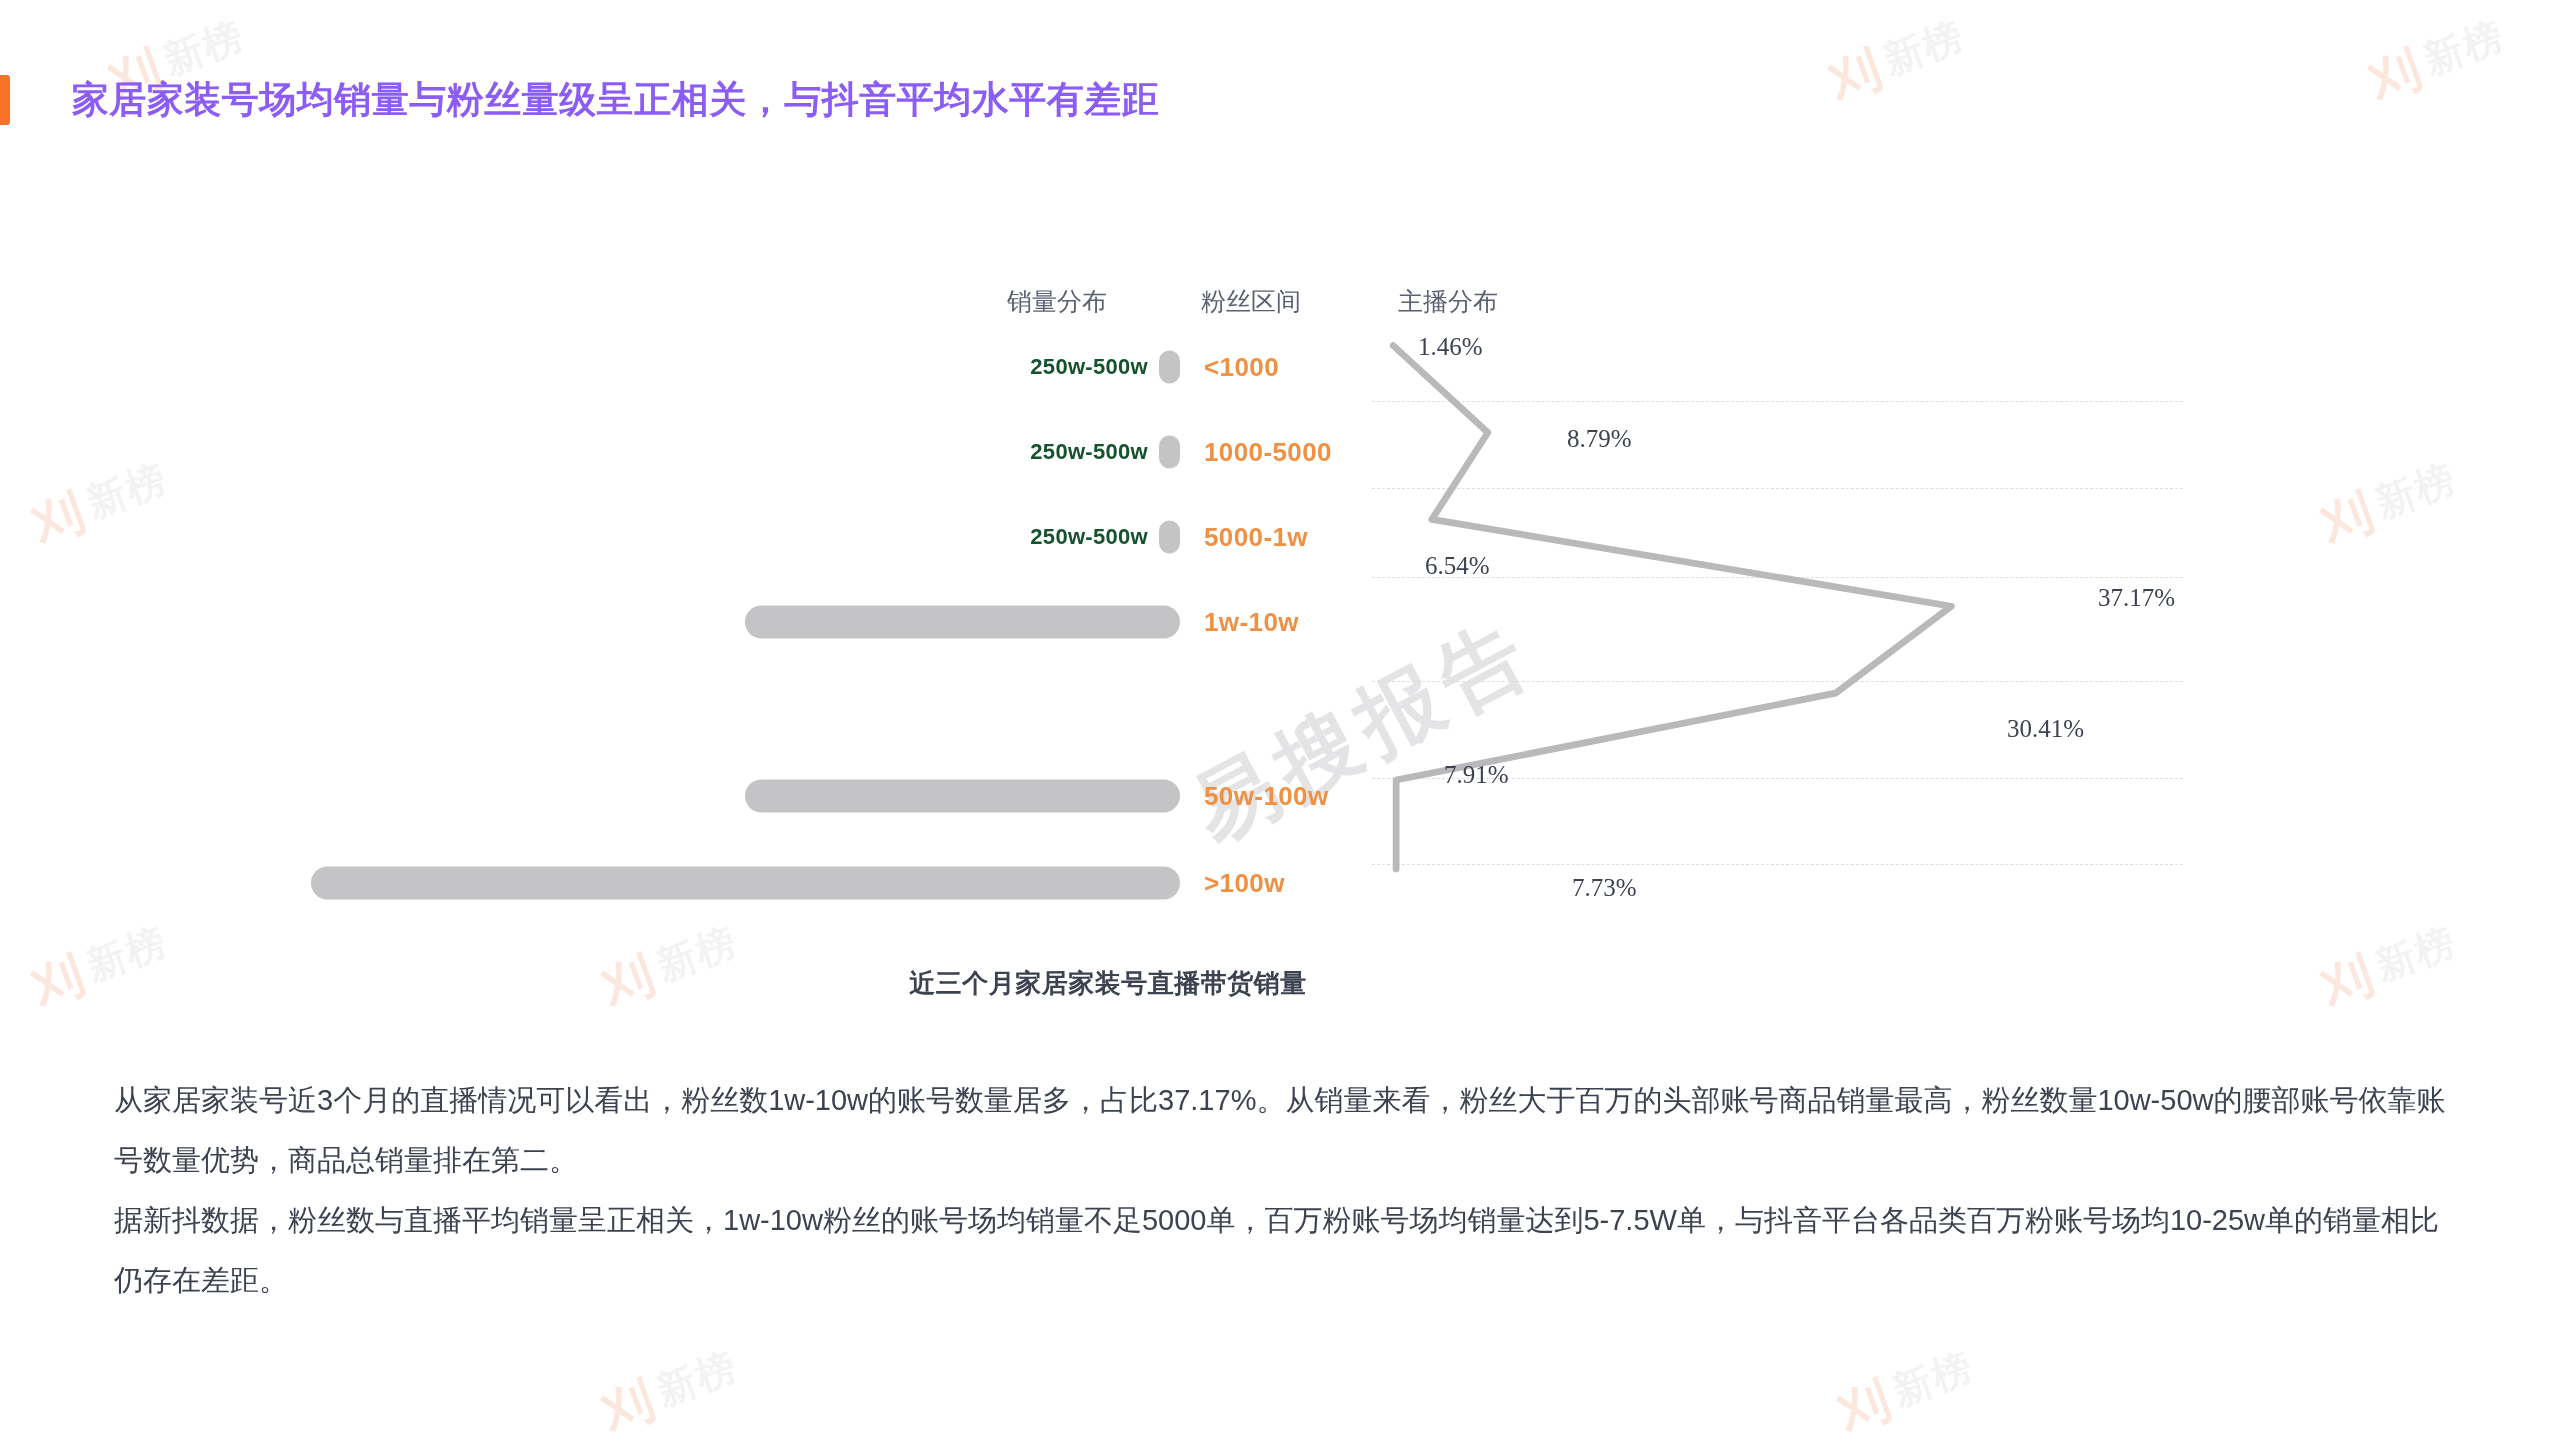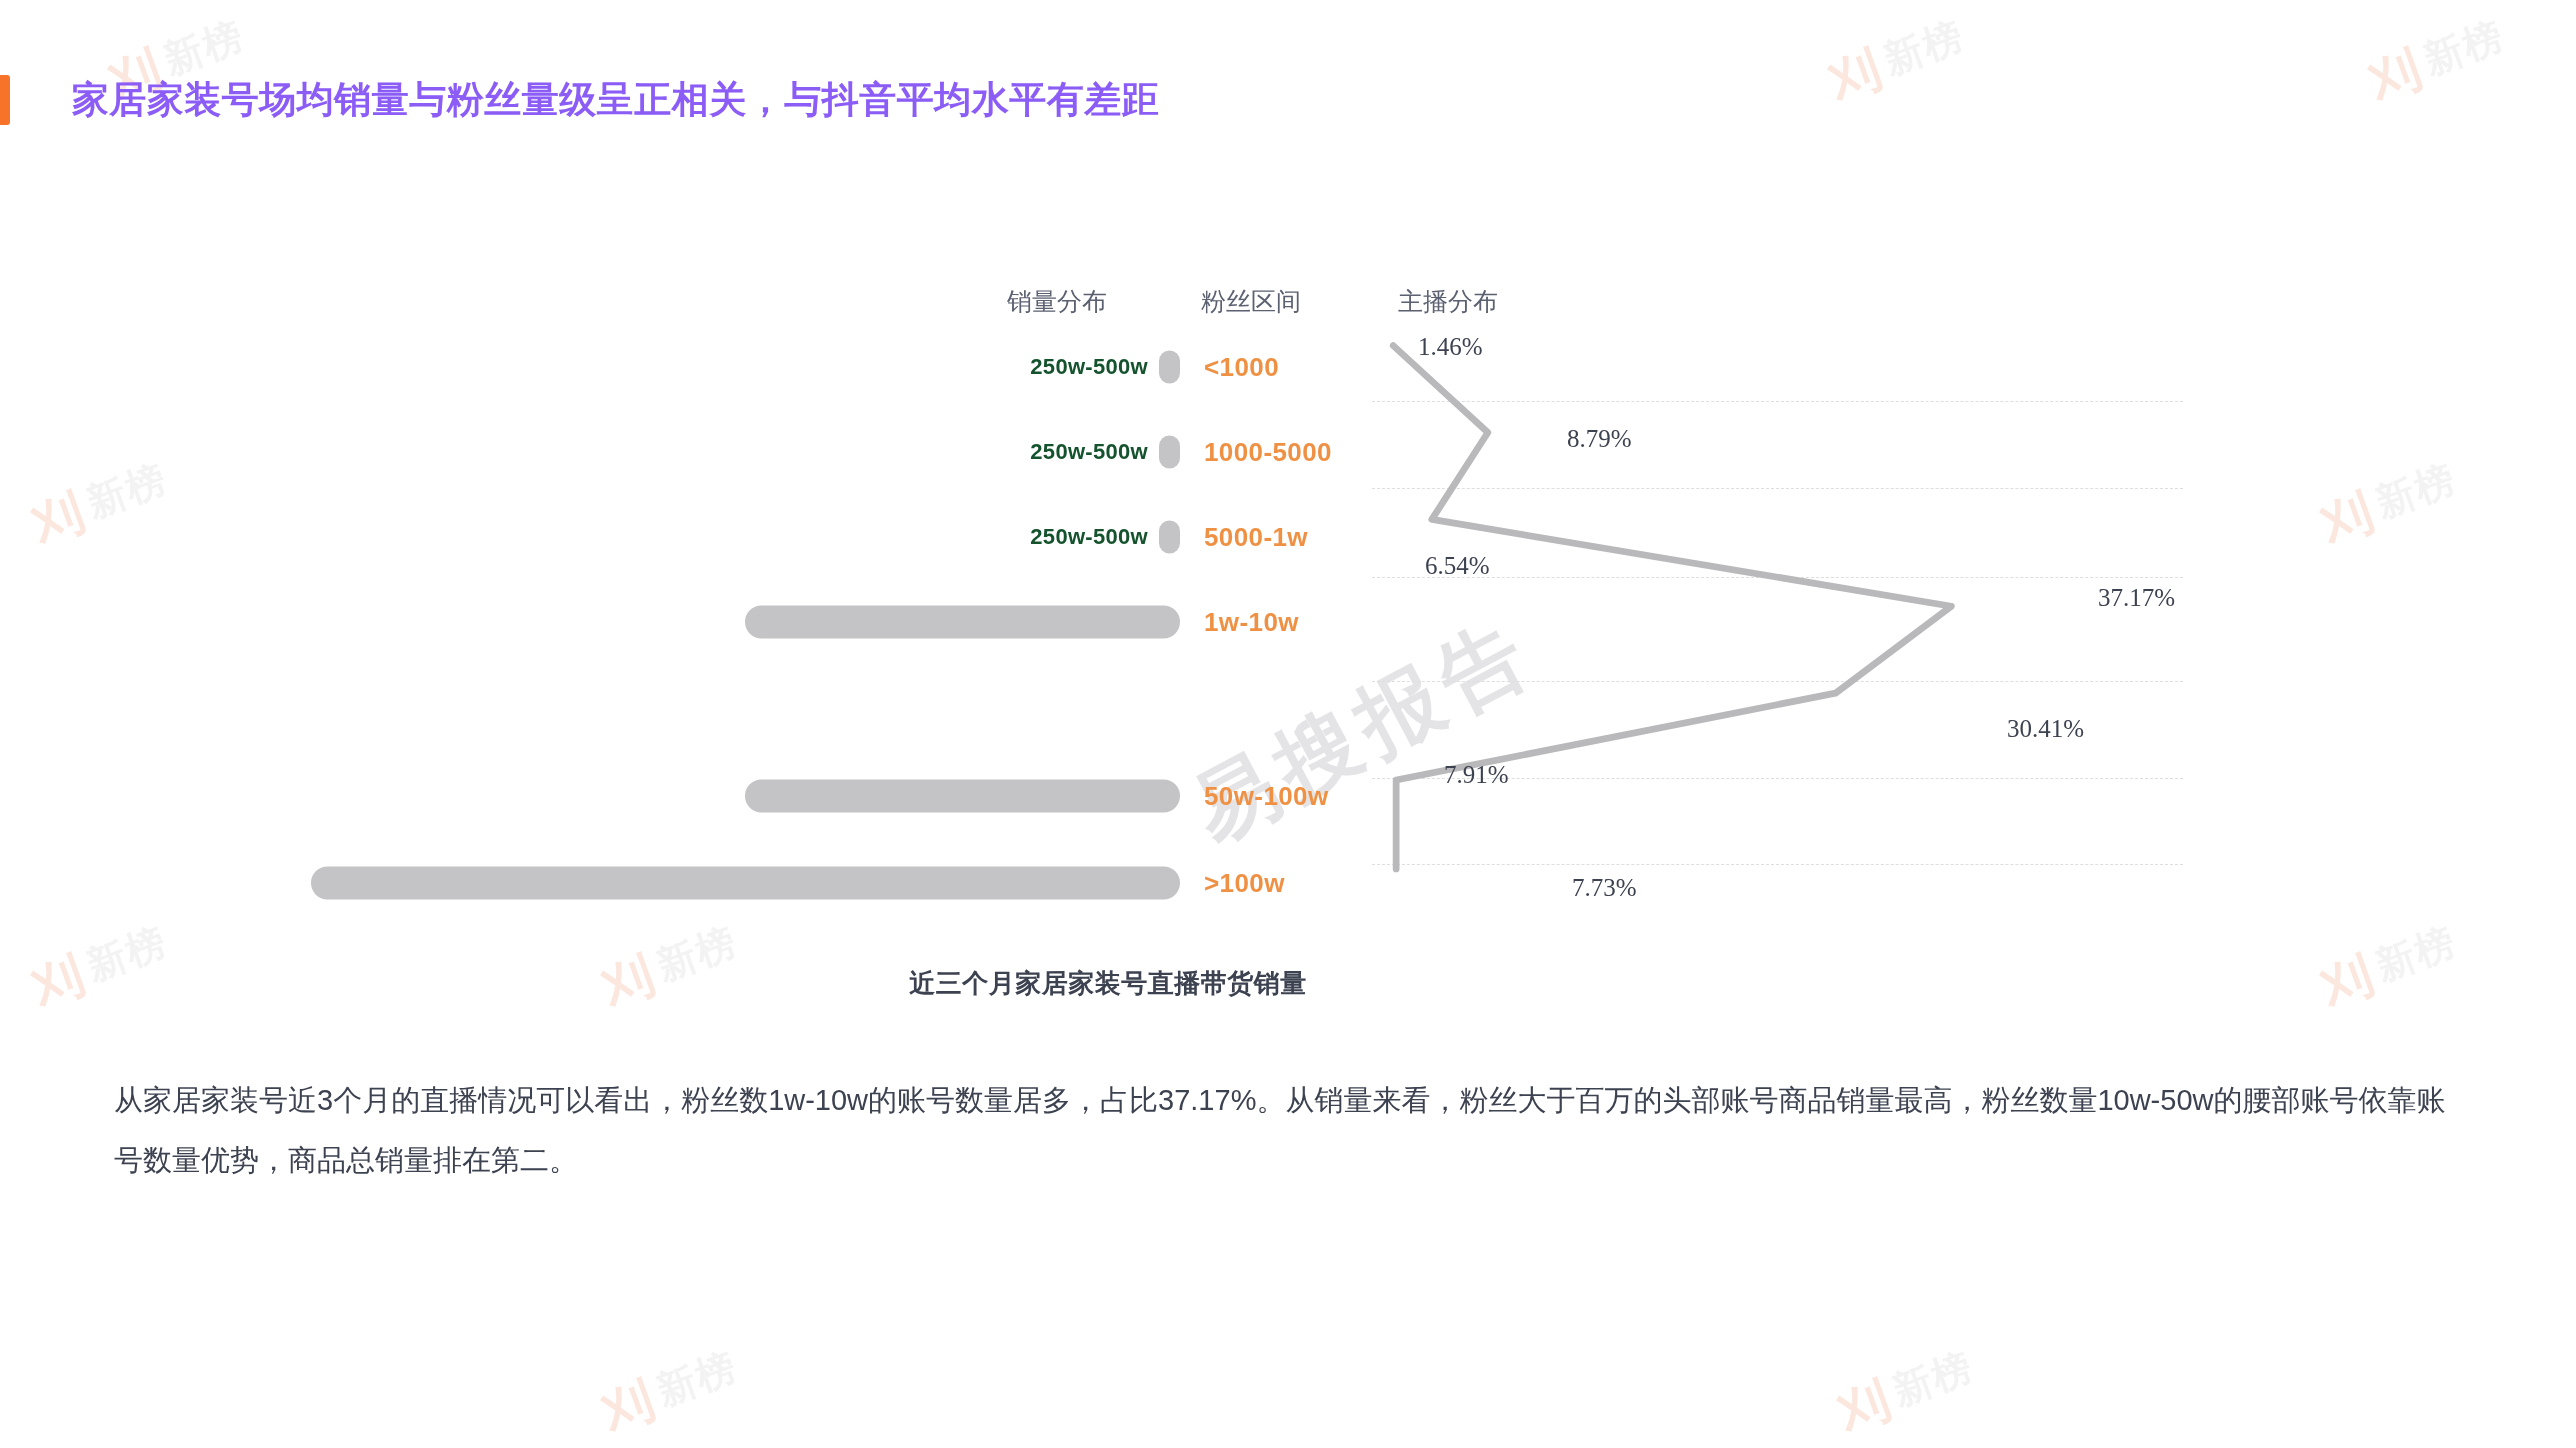--- a/index.html
+++ b/index.html
@@ -285,6 +285,7 @@
 
 <div class="body-copy">
   <p>从家居家装号近3个月的直播情况可以看出，粉丝数1w-10w的账号数量居多，占比37.17%。从销量来看，粉丝大于百万的头部账号商品销量最高，粉丝数量10w-50w的腰部账号依靠账号数量优势，商品总销量排在第二。</p>
+  <p>据新抖数据，粉丝数与直播平均销量呈正相关，1w-10w粉丝的账号场均销量不足5000单，百万粉账号场均销量达到5-7.5W单，与抖音平台各品类百万粉账号场均10-25w单的销量相比仍存在差距。</p>
 </div>
 
 

